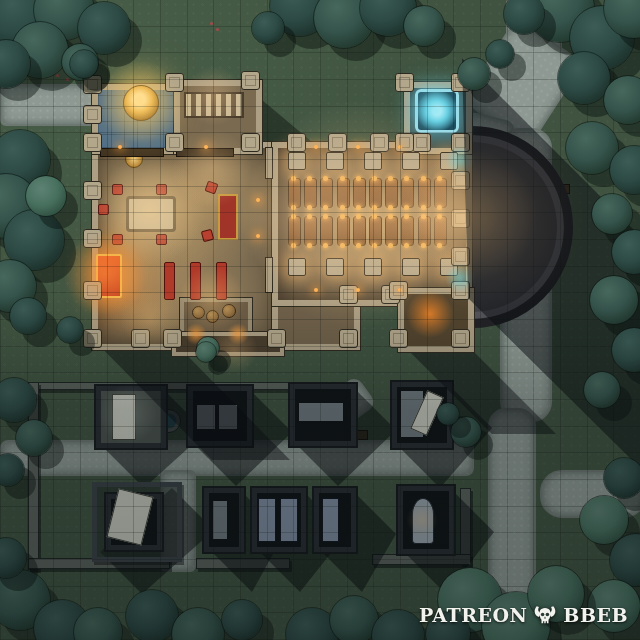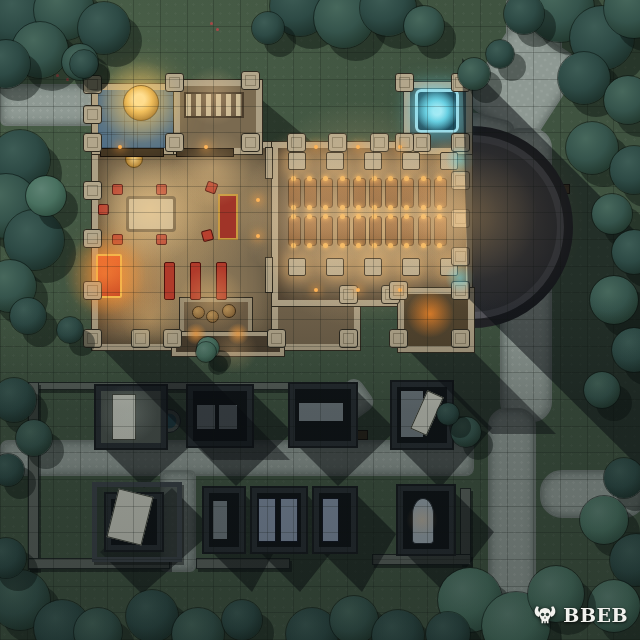--- a/index.html
+++ b/index.html
@@ -426,6 +426,7 @@
       <div class="abs vig" style="left: 0px; top: 0px; width: 640px; height: 640px;"></div>
     </div>
   <div class="wm abs">
+    <span>PATREON</span>
     <svg width="24" height="21" viewBox="0 0 26 22" fill="#f2f2ee">
       <path d="M4 1 C0.5 5 1 11 6.5 12.5 L8.5 8.5 C5.5 7.5 5 4 6.5 1.8 Z"></path>
       <path d="M22 1 C25.5 5 25 11 19.5 12.5 L17.5 8.5 C20.5 7.5 21 4 19.5 1.8 Z"></path>

